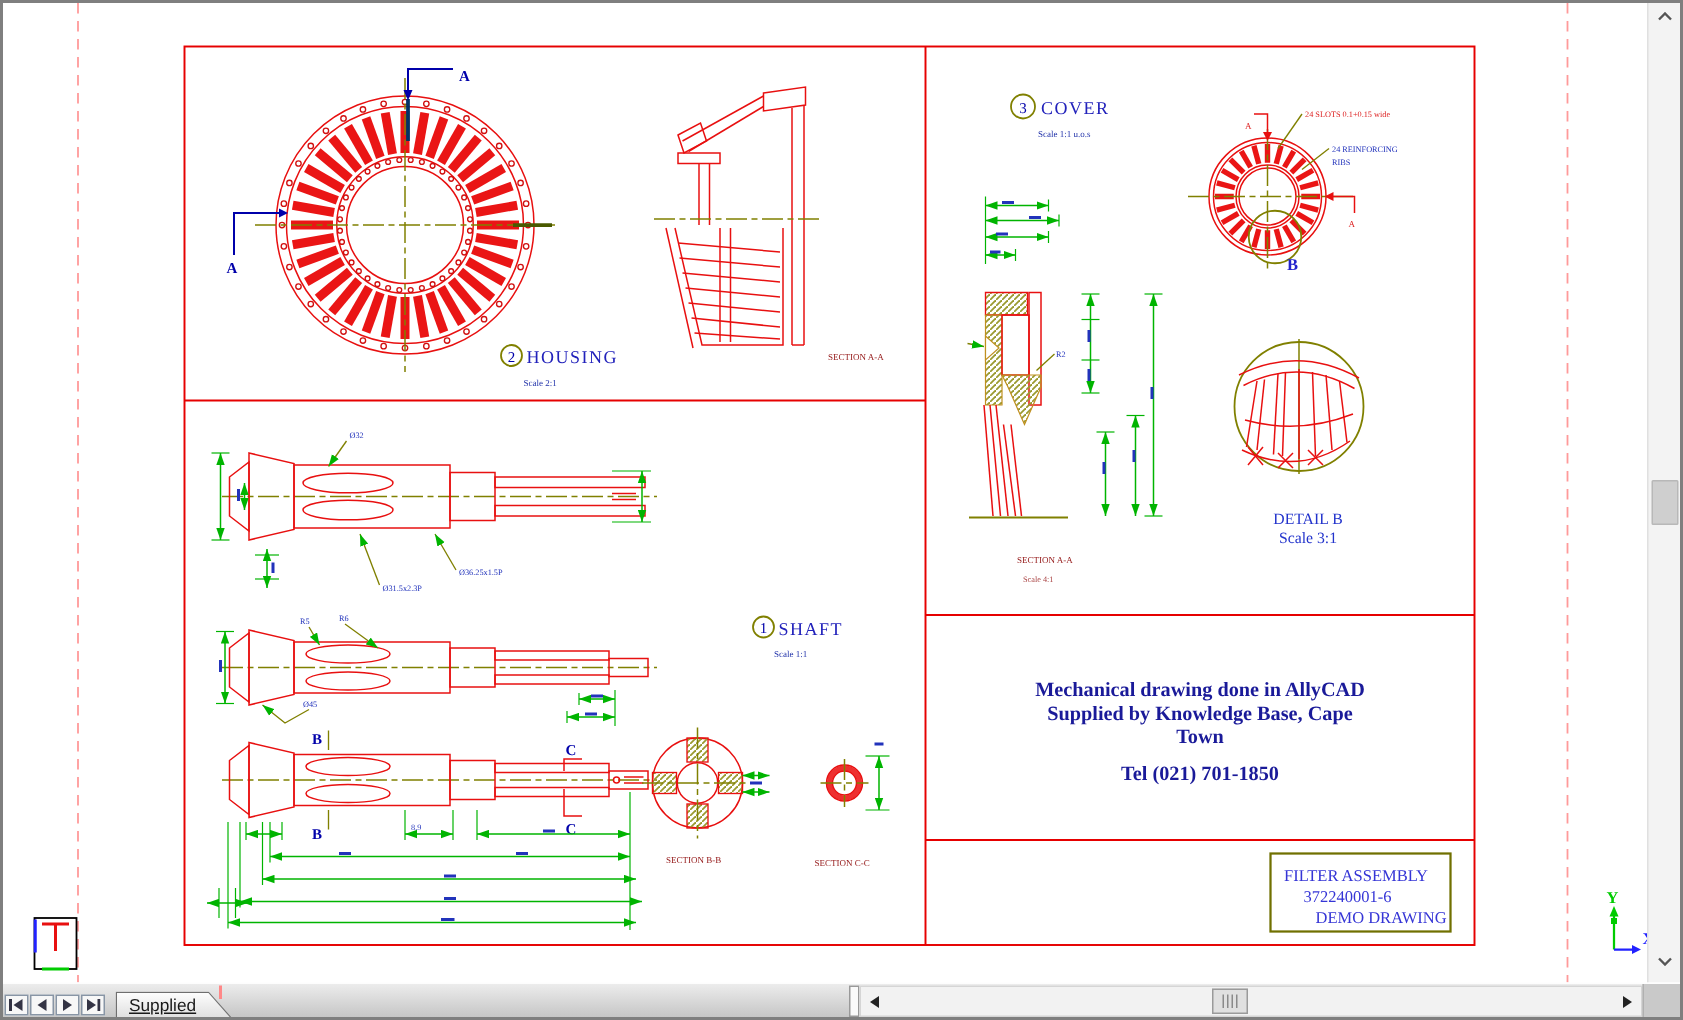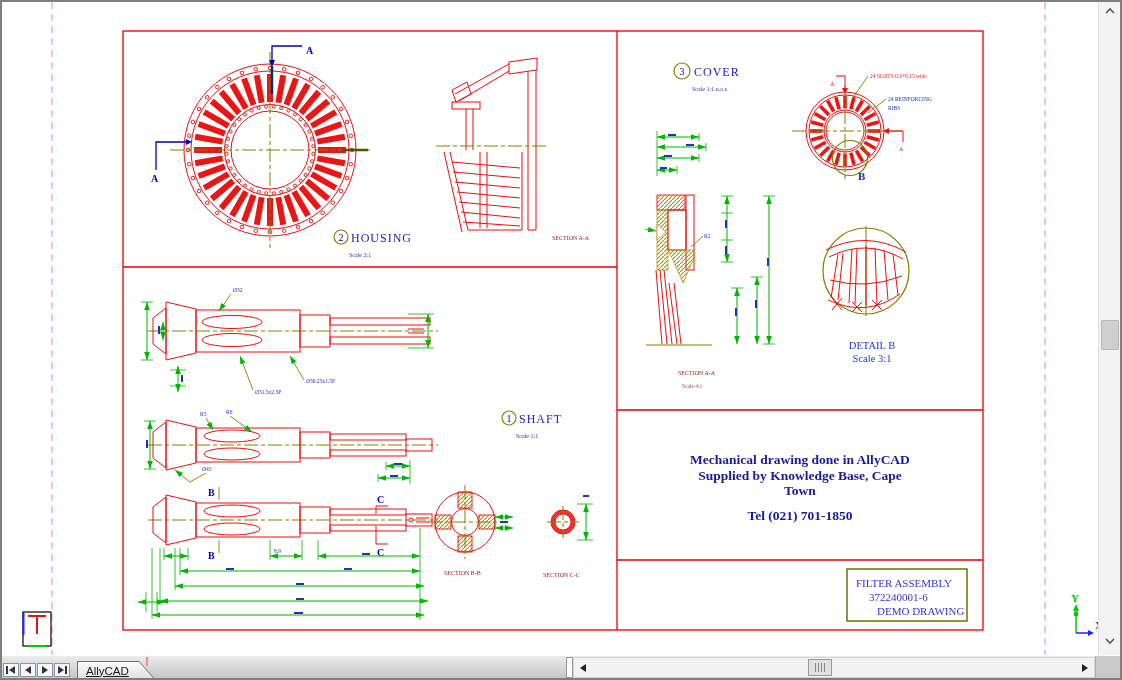--- a/index.html
+++ b/index.html
@@ -642,7 +642,7 @@
 
     <div class="tab-outer">
       <div class="tab-inner">
-        <span class="tab-label">AllyCAD</span>
+        <span class="tab-label">Supplied</span>
       </div>
     </div>
 

